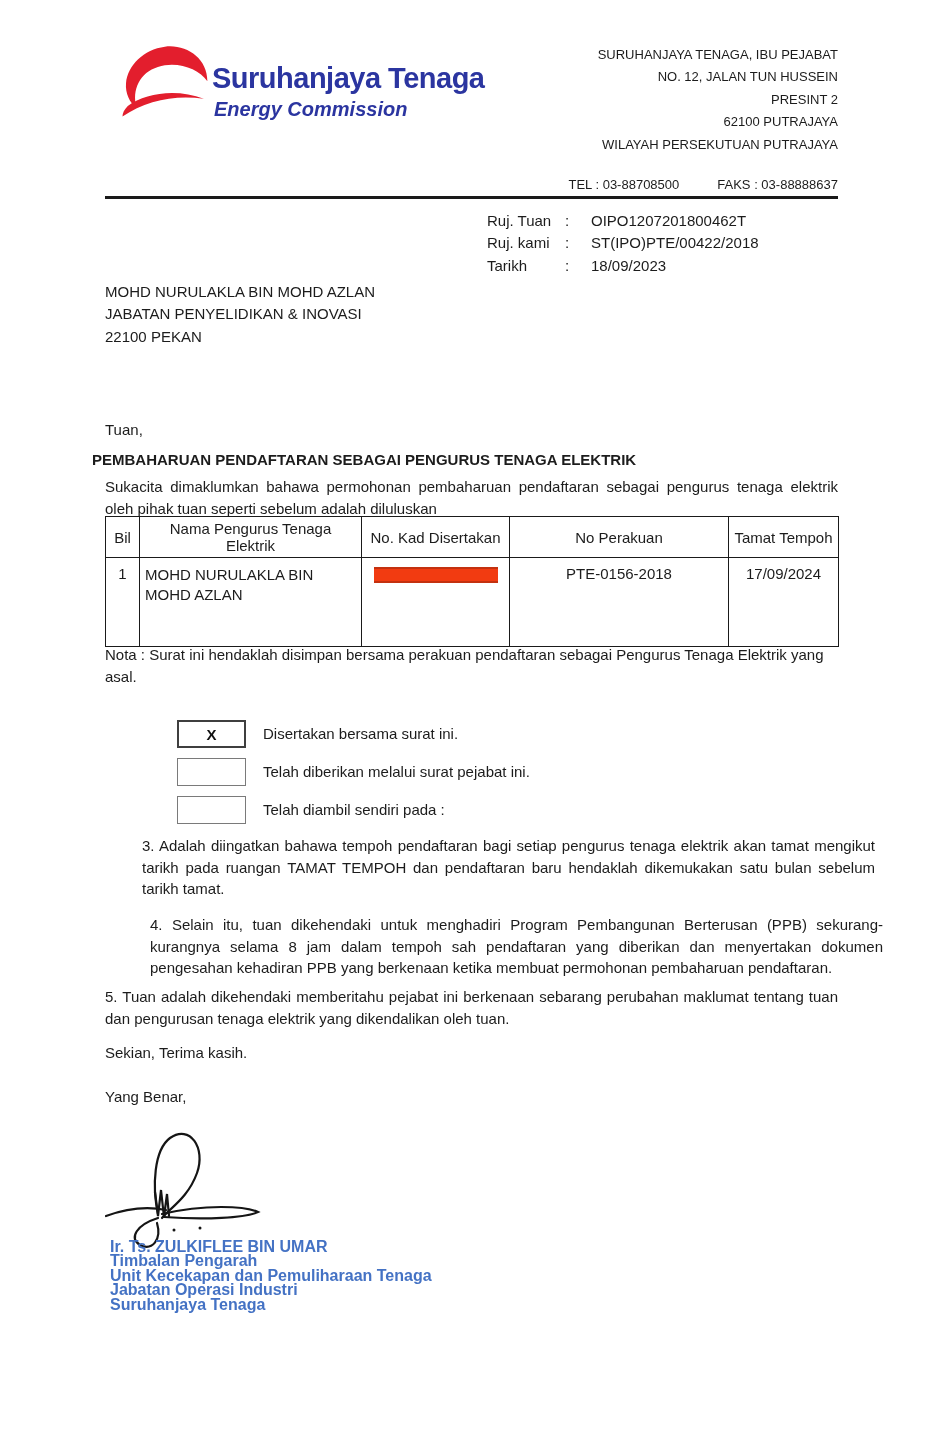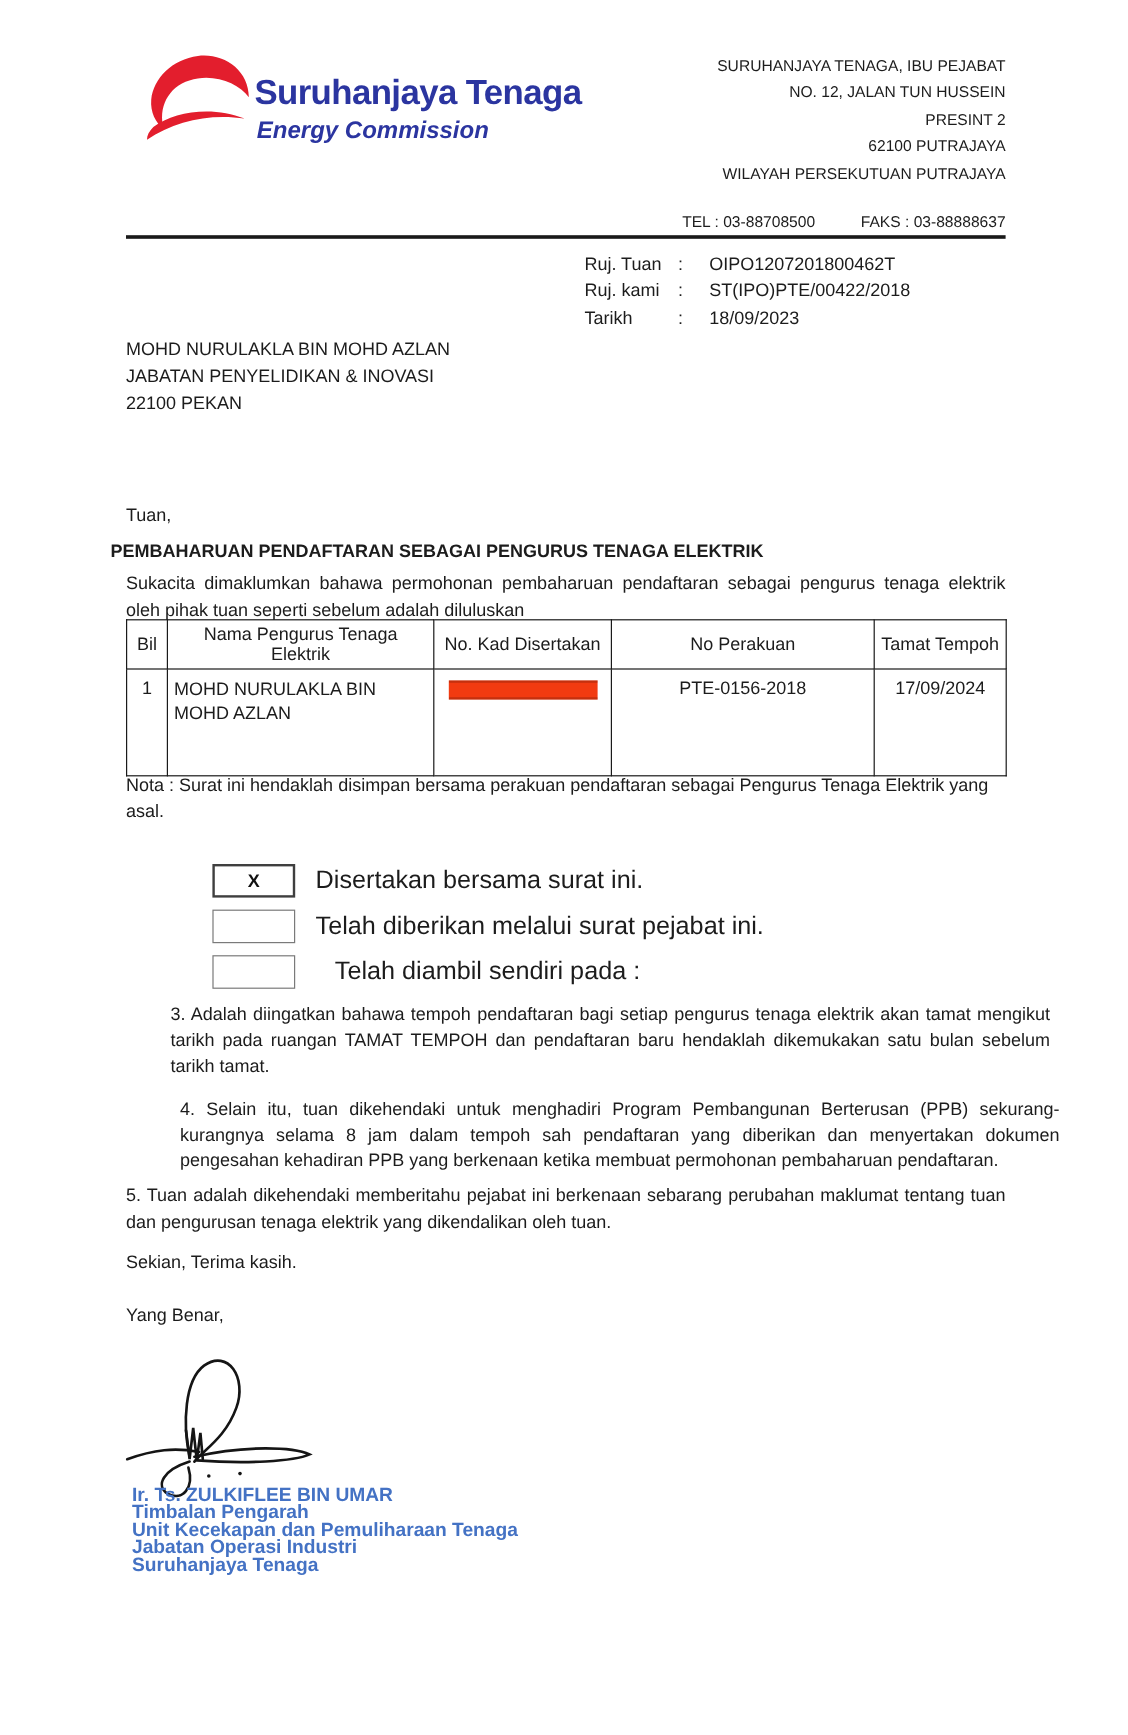--- a/index.html
+++ b/index.html
@@ -65,7 +65,7 @@
   }
   .chk-strong { border:2px solid #3f3f3f; }
   .chk-light  { border:1.5px solid #7a7a7a; }
-  .chk-label { position:absolute; left:263px; font-size:21px; line-height:28px; white-space:nowrap; }
+  .chk-label { position:absolute; left:263px; font-size:15px; line-height:28px; white-space:nowrap; }
 
   
   .sig-block {

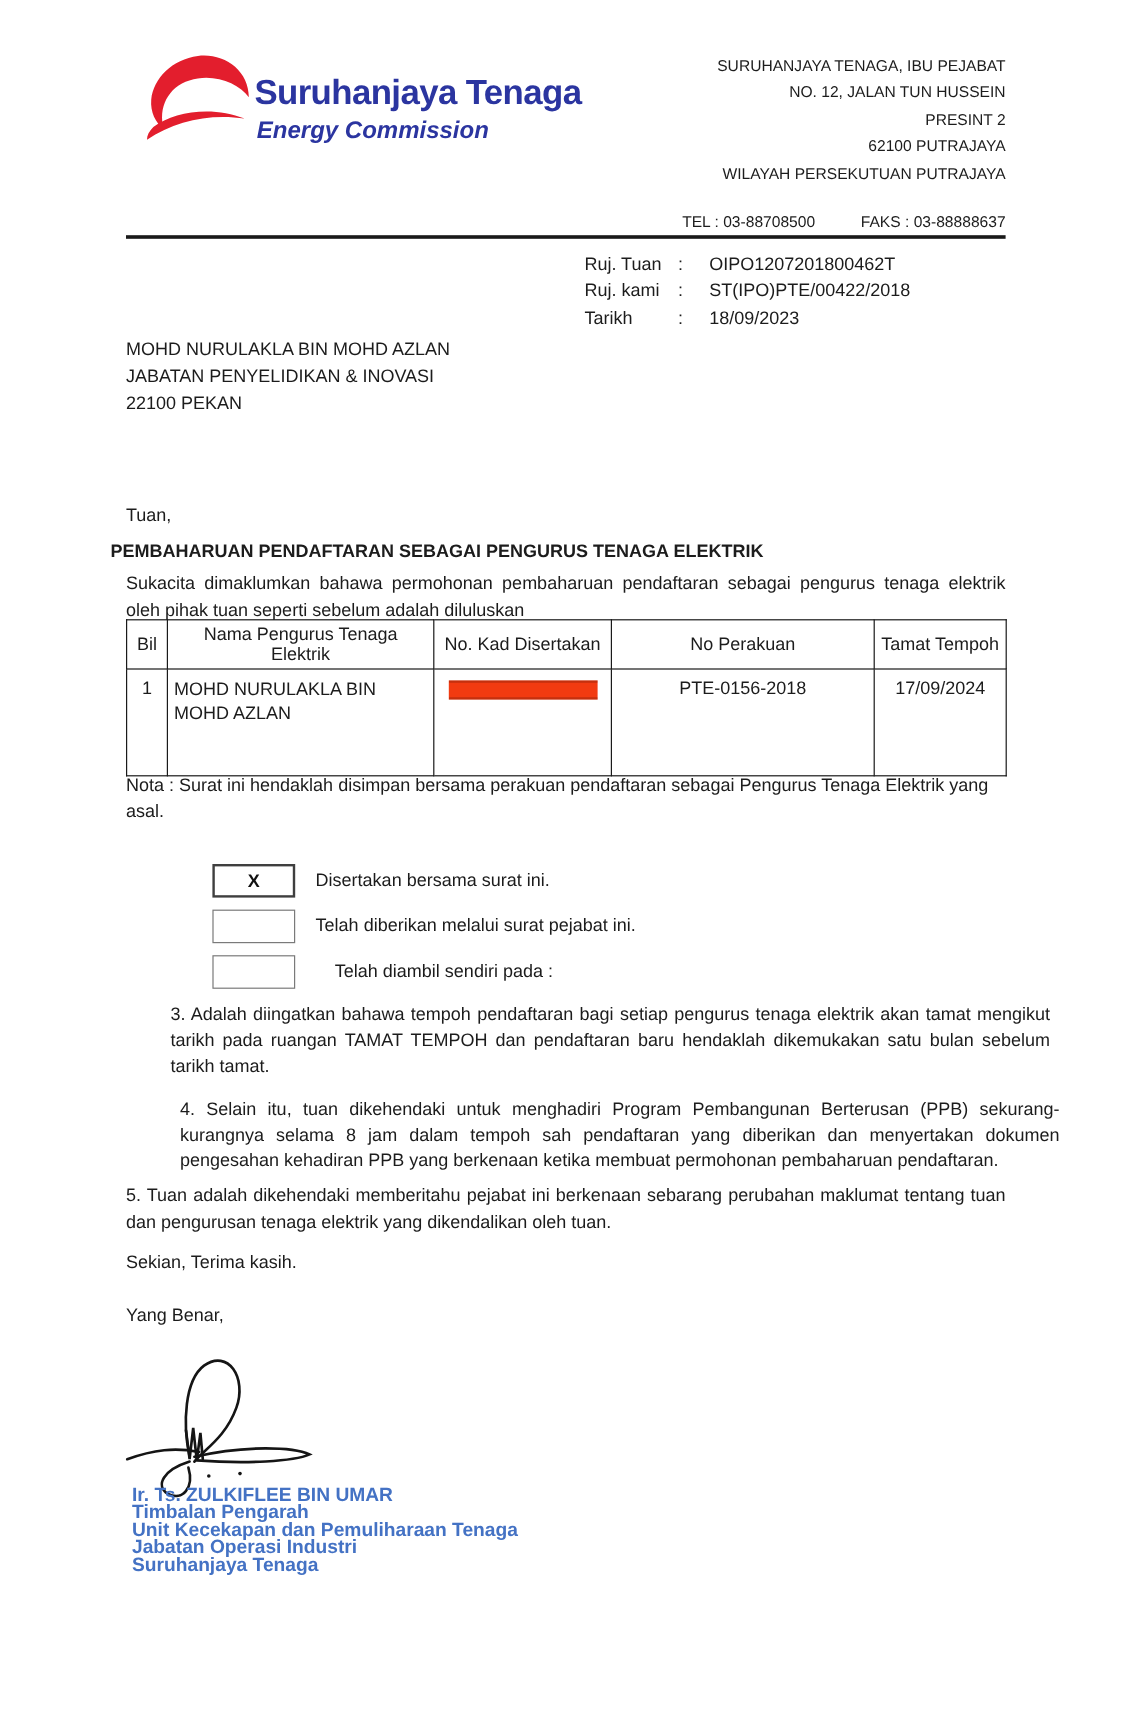--- a/index.html
+++ b/index.html
@@ -175,7 +175,7 @@
   <div class="chk-box chk-light" style="top:796px;">
     <span></span>
   </div>
-  <div class="chk-label" style="top:796px;margin-left:16px;">Telah diambil sendiri pada :</div>
+  <div class="chk-label" style="top:796px;">Telah diambil sendiri pada :</div>
 
   <div class="abs body-text just" style="left:105px; top:835px; width:733px;margin-left:37px;">3. Adalah diingatkan bahawa tempoh pendaftaran bagi setiap pengurus tenaga elektrik akan tamat mengikut tarikh pada ruangan TAMAT TEMPOH dan pendaftaran baru hendaklah dikemukakan satu bulan sebelum tarikh tamat.</div>
 

